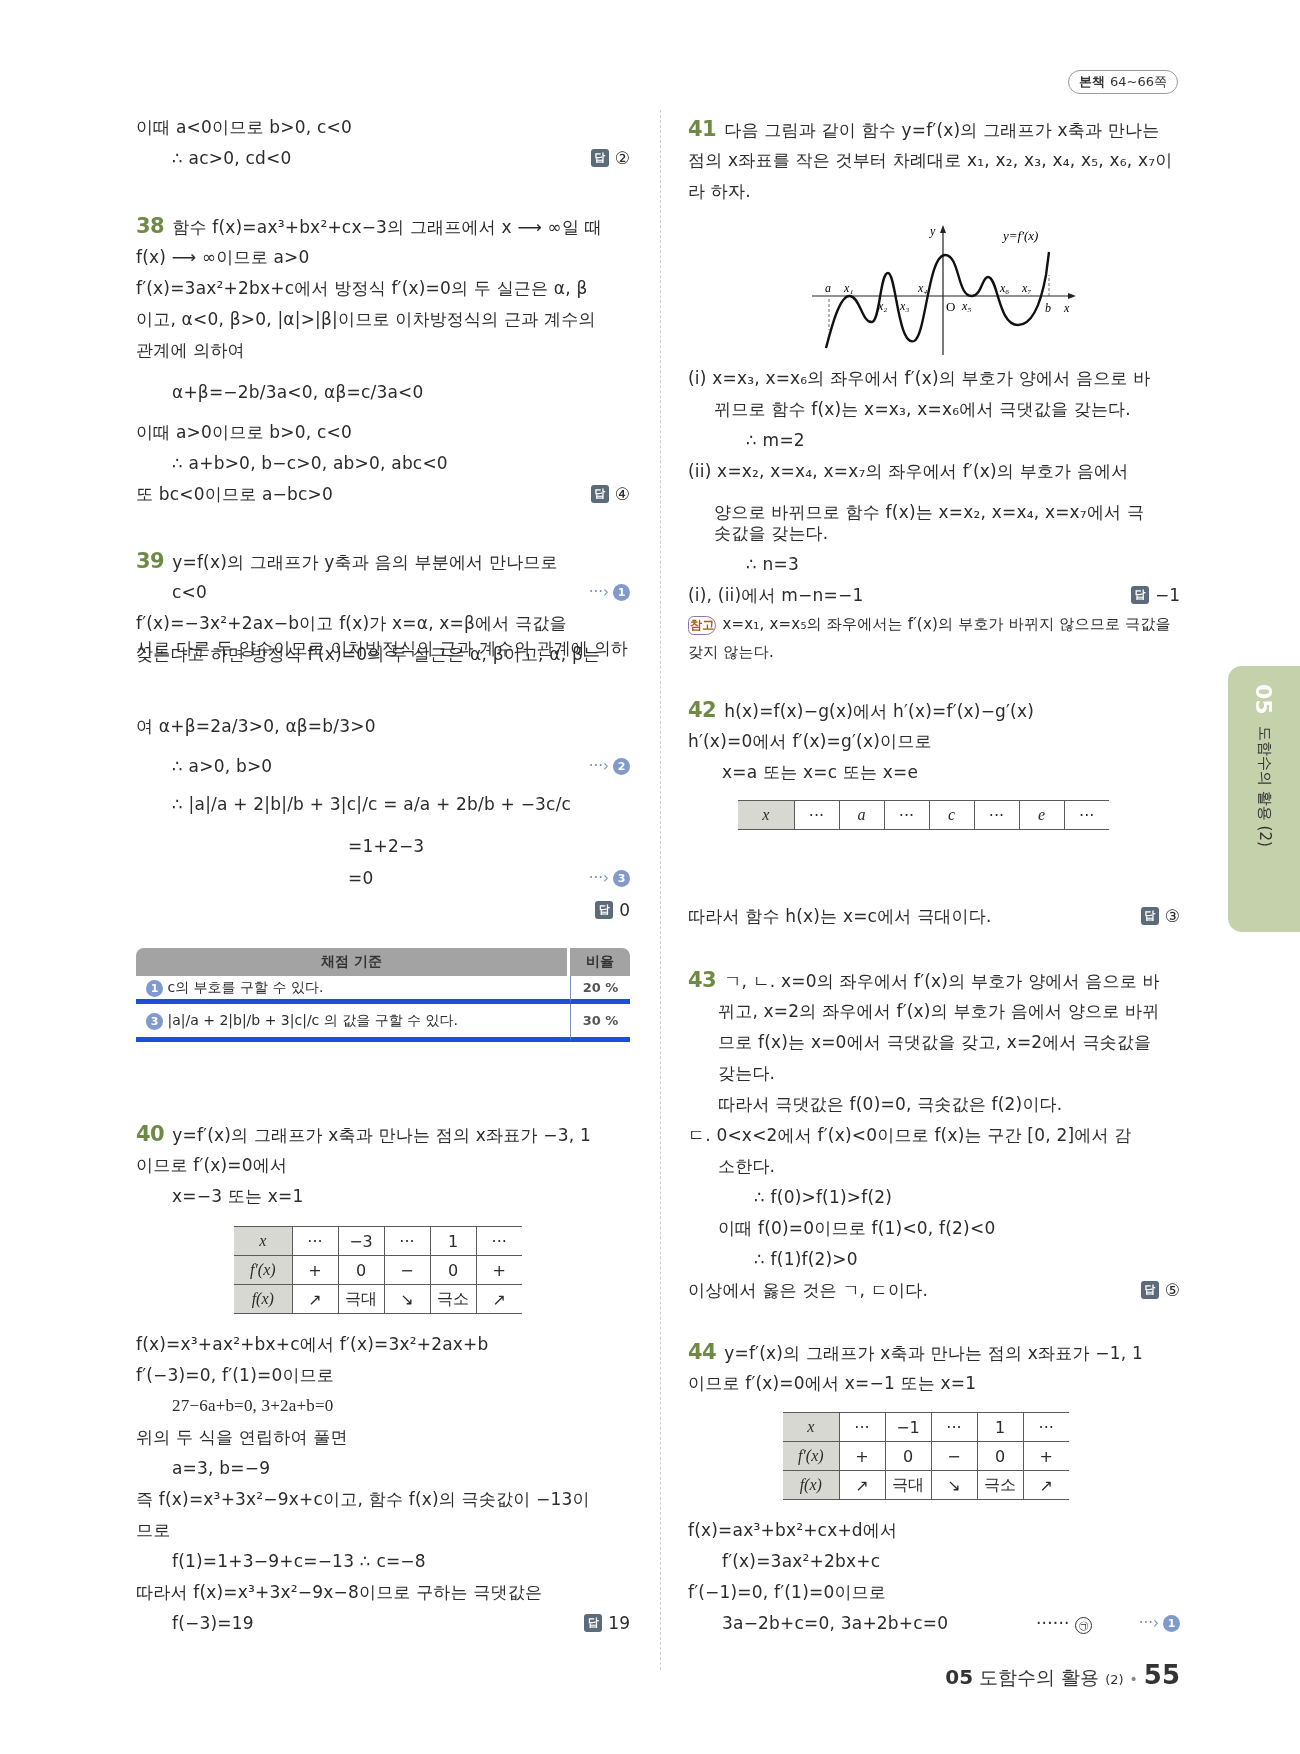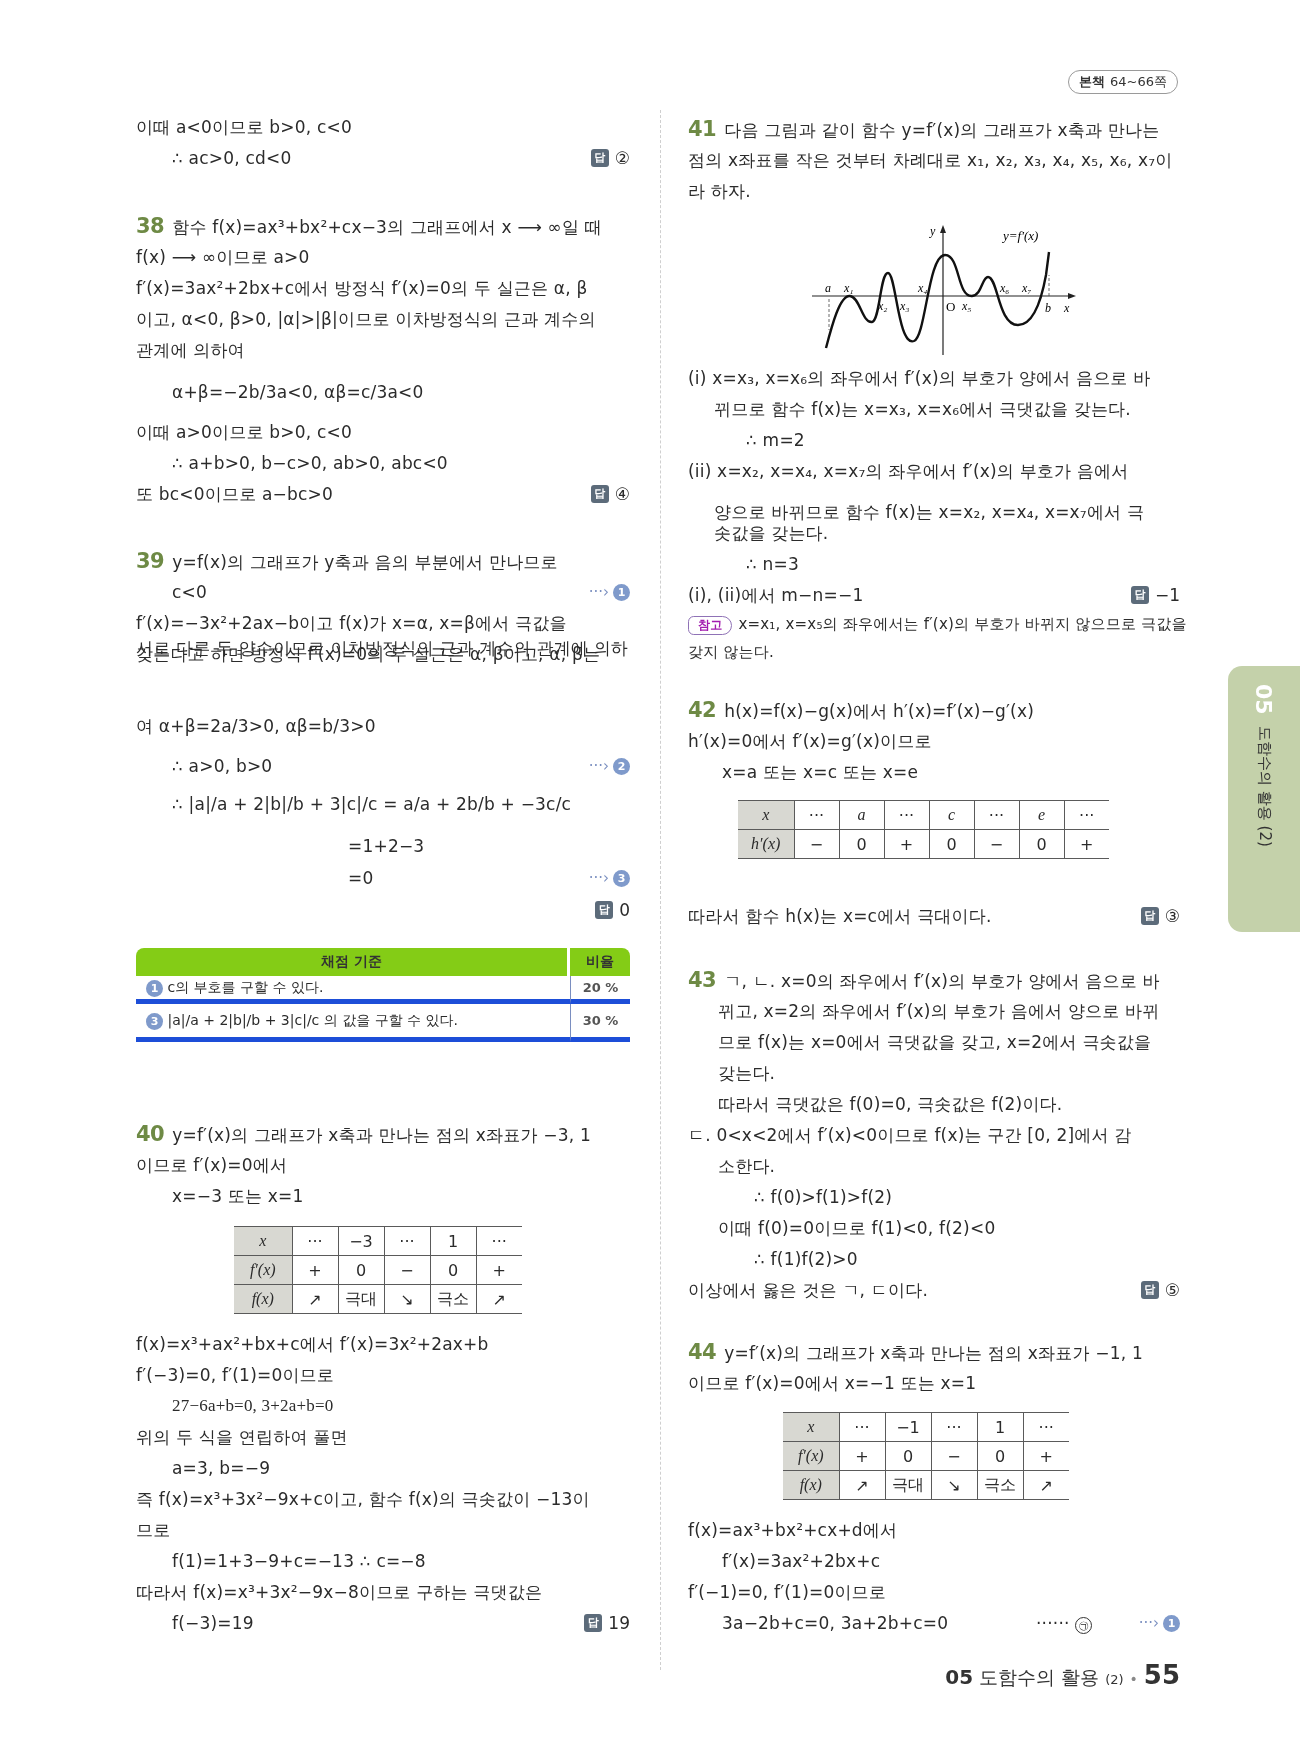--- a/index.html
+++ b/index.html
@@ -35,7 +35,7 @@
   .rubric td { height: 28px; border-bottom: 5px solid #1d4ed8; padding-left: 10px; }
   .rubric td.pct { text-align: center; padding-left: 0; border-left: 1px solid #7a8ec0; font-weight: bold; color: #555; font-size: 13px; }
   .rubric tr:last-child td { height: 38px; }
-  .note-badge { display: inline-block; border: 1.5px solid #8f72b6; color: #a21caf; border-radius: 6px 10px 10px 6px; font-size: 12px; padding: 0 9px; line-height: 17px; margin-right: 6px; font-weight: bold; }
+  .note-badge { display: inline-block; border: 1.5px solid #8f72b6; color: #a16207; border-radius: 6px 10px 10px 6px; font-size: 12px; padding: 0 1px; line-height: 17px; margin-right: 6px; font-weight: bold; }
   .side-tab { position: absolute; left: 1228px; top: 666px; width: 72px; height: 266px; background: #c4d1aa; border-radius: 14px 0 0 14px; }
   .side-tab .num { position: absolute; left: 28px; top: 18px; font-size: 22px; color: #fff; font-weight: bold; transform: rotate(90deg); transform-origin: left top; left: 48px; }
   .side-tab .lbl { position: absolute; left: 46px; top: 60px; font-size: 15px; color: #333; transform: rotate(90deg); transform-origin: left top; white-space: nowrap; }

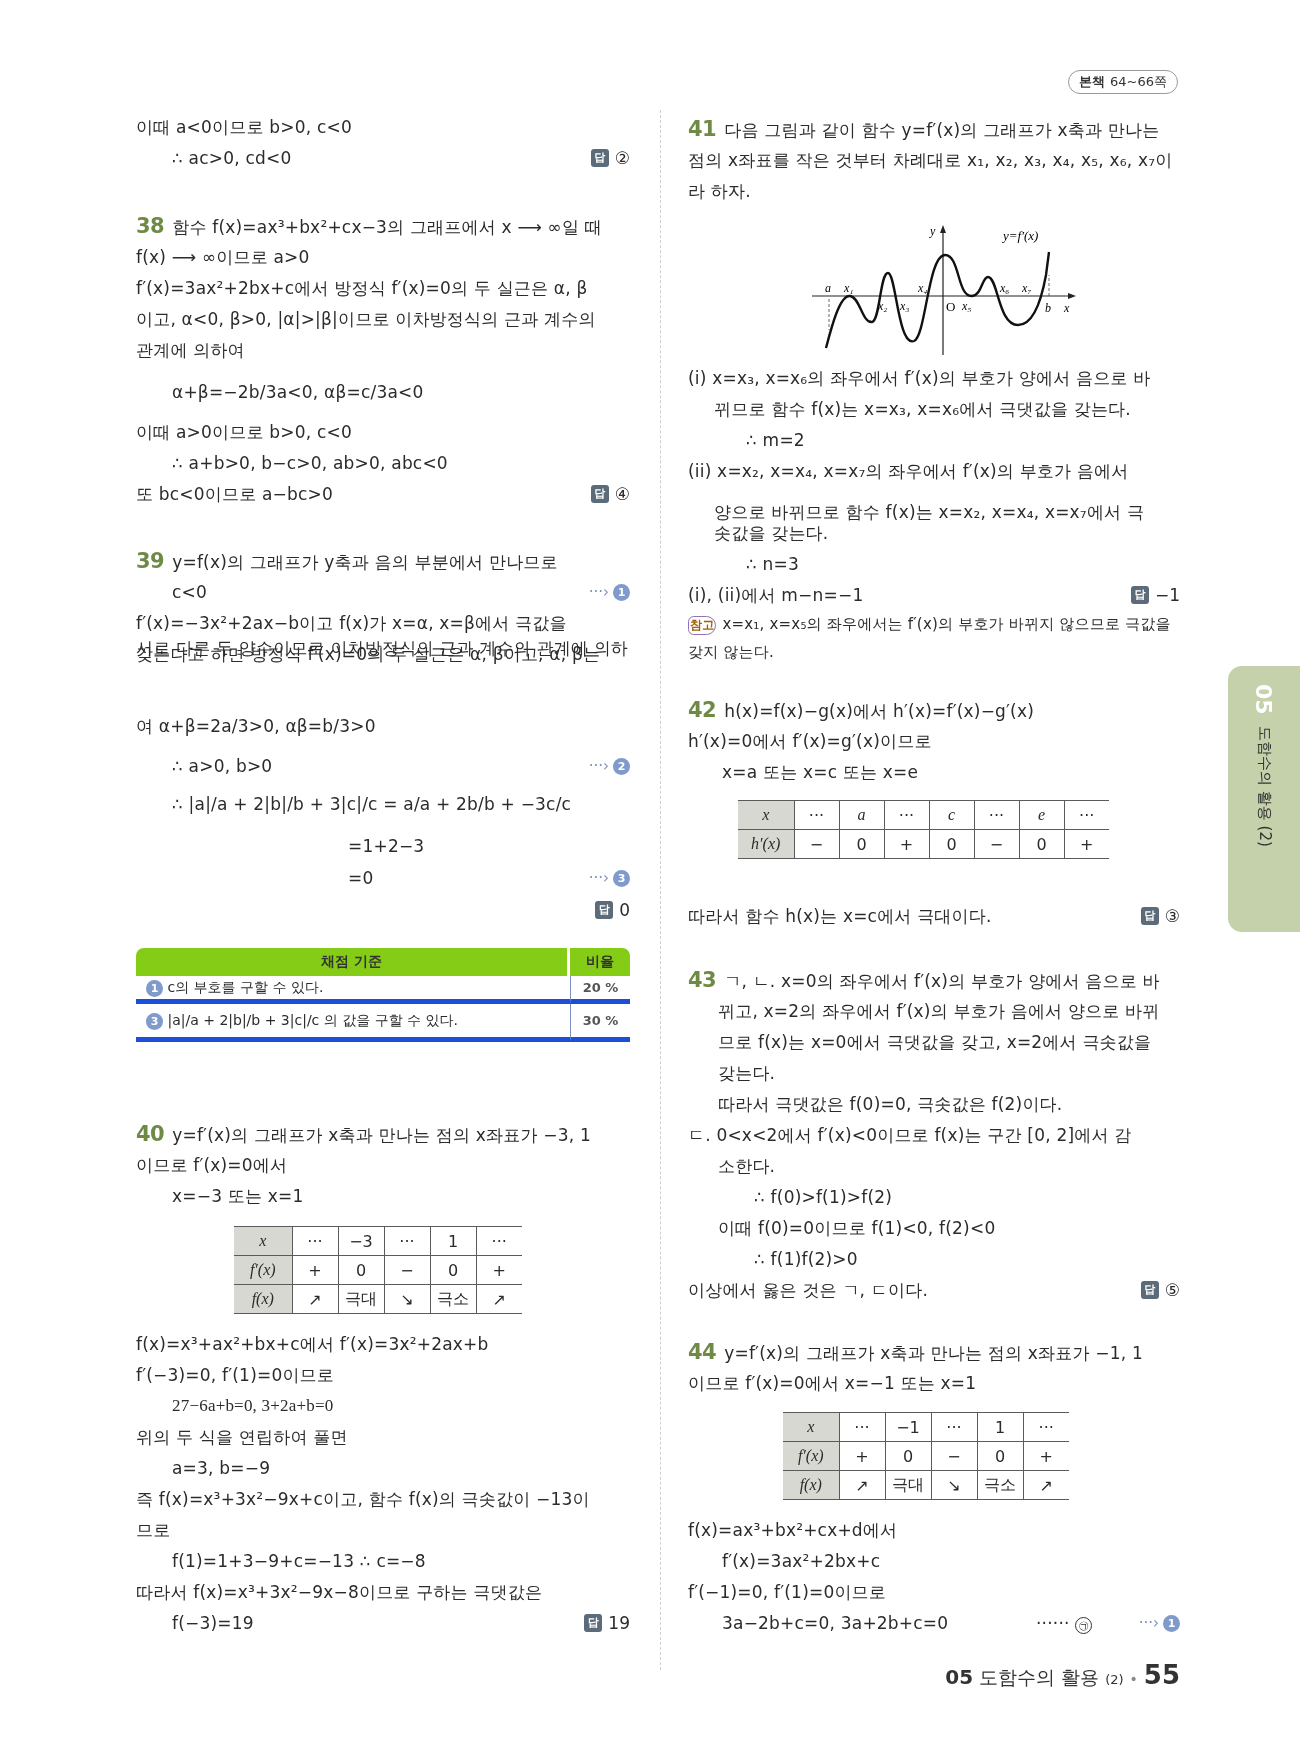--- a/index.html
+++ b/index.html
@@ -279,16 +279,6 @@
     <td style="width:45px" class="m">e</td>
     <td style="width:45px">···</td>
   </tr>
-  <tr>
-    <td class="m">h′(x)</td>
-    <td>−</td>
-    <td>0</td>
-    <td>+</td>
-    <td>0</td>
-    <td>−</td>
-    <td>0</td>
-    <td>+</td>
-  </tr>
 </tbody>
   </table>
 

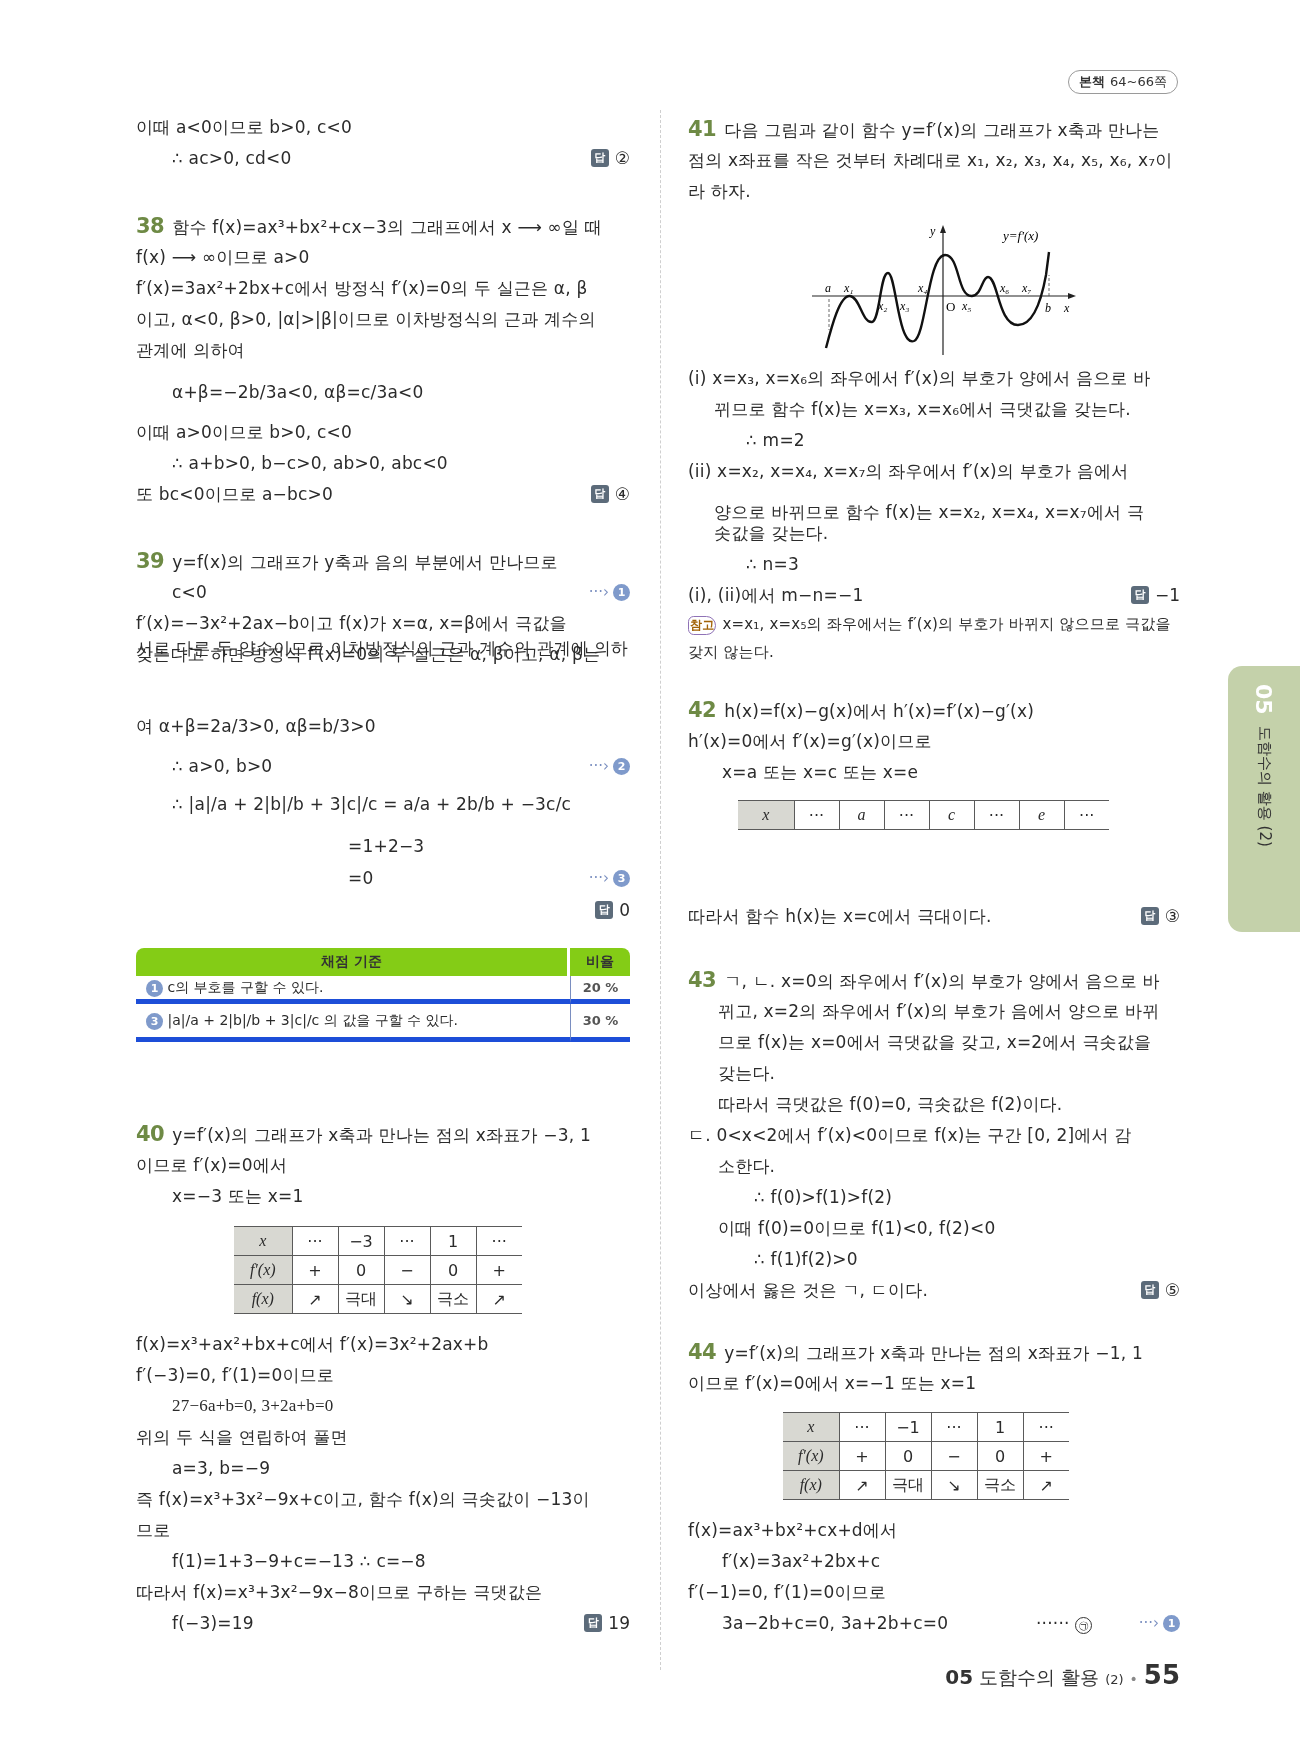--- a/index.html
+++ b/index.html
@@ -29,7 +29,7 @@
   table.sign tr:first-child td { border-top: 1.5px solid #5a5a5a; }
   table.sign tr:last-child td { border-bottom: 1.5px solid #5a5a5a; }
   .rubric { position: absolute; left: 136px; top: 948px; width: 494px; border-collapse: separate; border-spacing: 0; font-size: 14px; }
-  .rubric th { background: #84cc16; height: 28px; font-weight: bold; font-size: 14px; color: #333; }
+  .rubric th { background: #a3a3a3; height: 28px; font-weight: bold; font-size: 14px; color: #333; }
   .rubric th:first-child { border-top-left-radius: 8px; border-right: 3px solid #fff; }
   .rubric th:last-child { border-top-right-radius: 8px; width: 60px; }
   .rubric td { height: 28px; border-bottom: 5px solid #1d4ed8; padding-left: 10px; }

